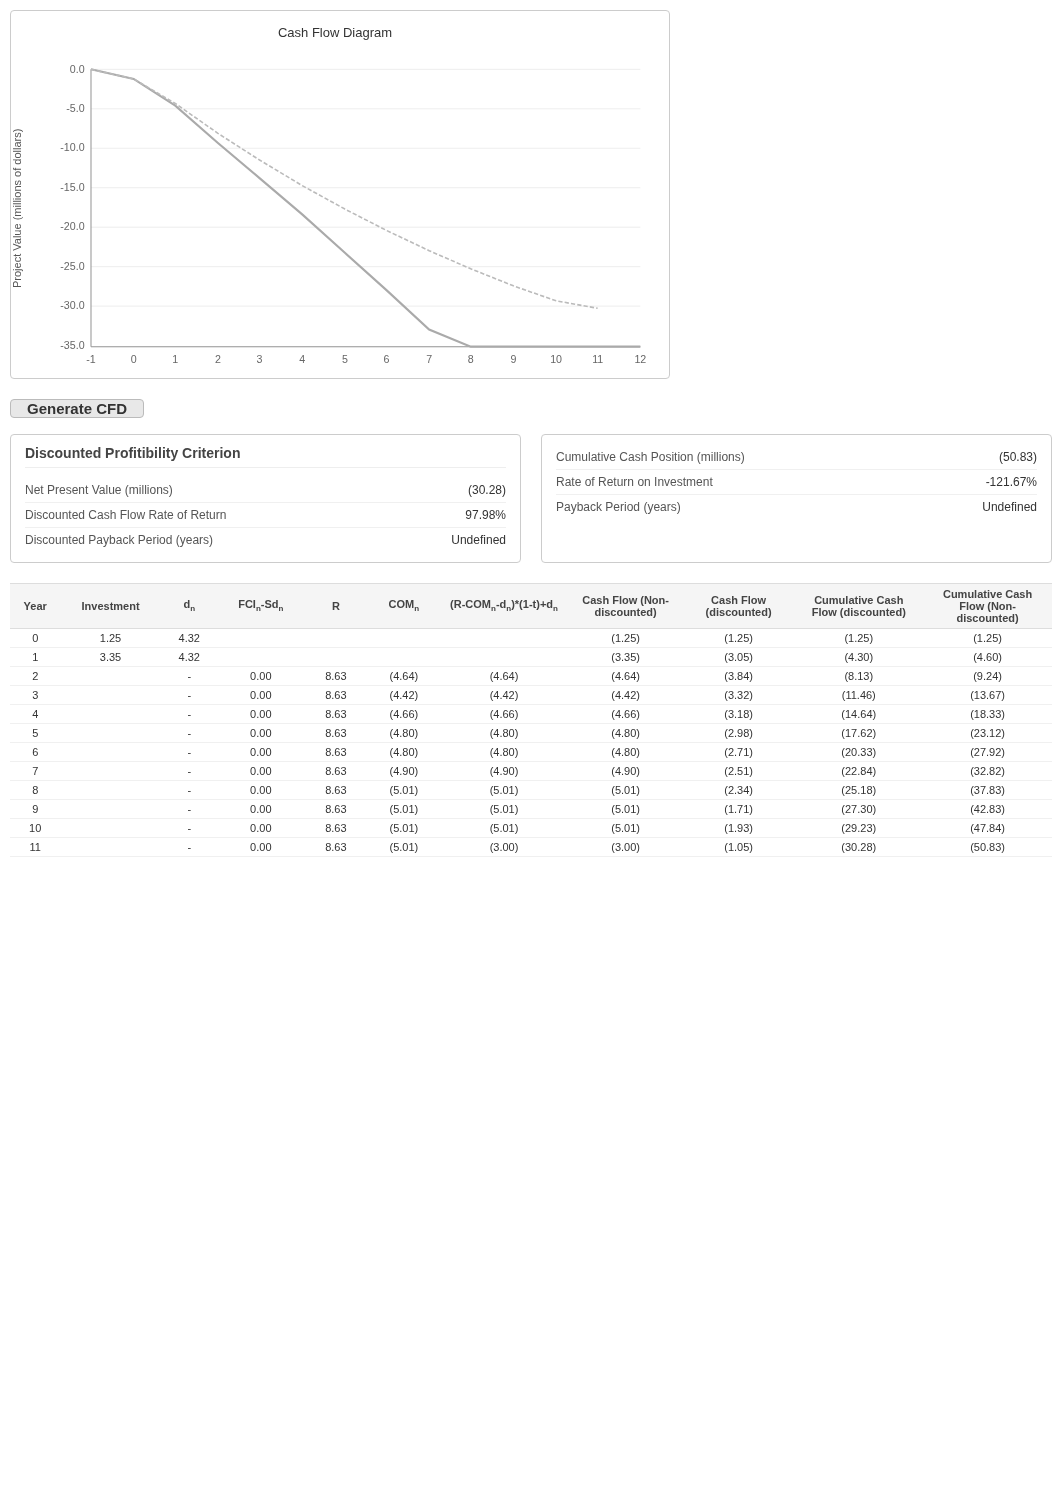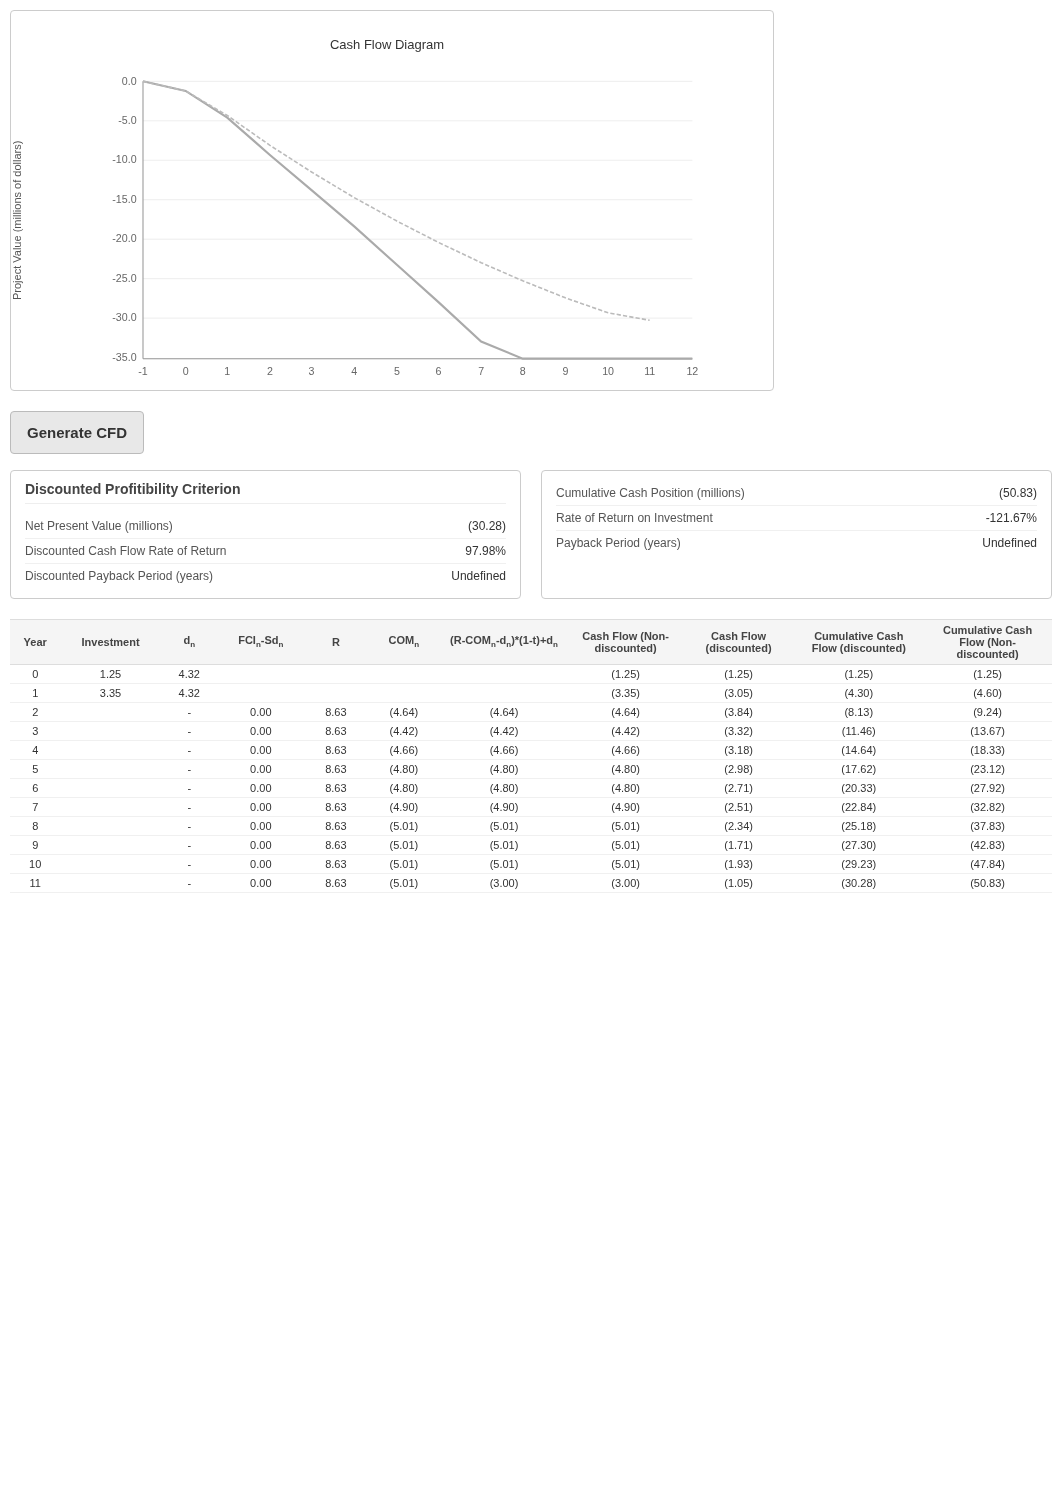--- a/index.html
+++ b/index.html
@@ -8,10 +8,10 @@
     .chart-container {
       border: 1px solid #ccc;
       border-radius: 4px;
-      padding: 26px 10px 10px 0;
+      padding: 14px 10px 10px 0;
       margin-bottom: 20px;
       position: relative;
-      width: 764px;
+      width: 660px;
     }
 
     .chart-title {

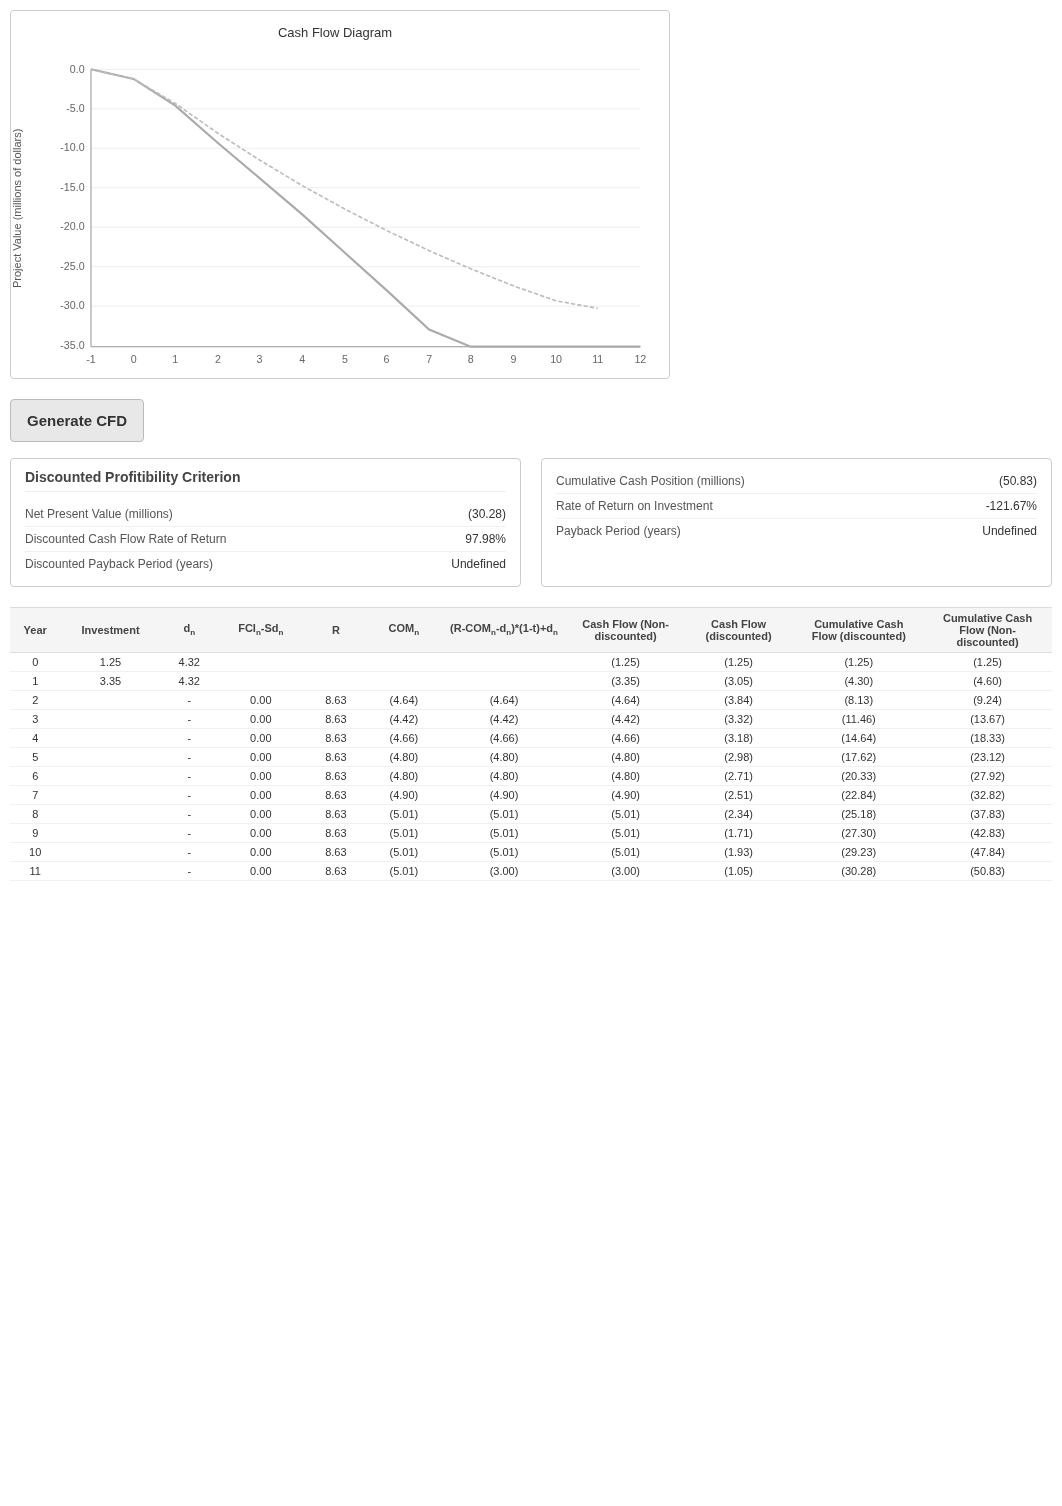--- a/index.html
+++ b/index.html
@@ -60,7 +60,7 @@
       background: #e8e8e8;
       border: 1px solid #bbb;
       border-radius: 4px;
-      padding: 12px 16px;
+      padding: 0 16px;
       font-size: 15px;
       font-weight: bold;
       color: #333;

